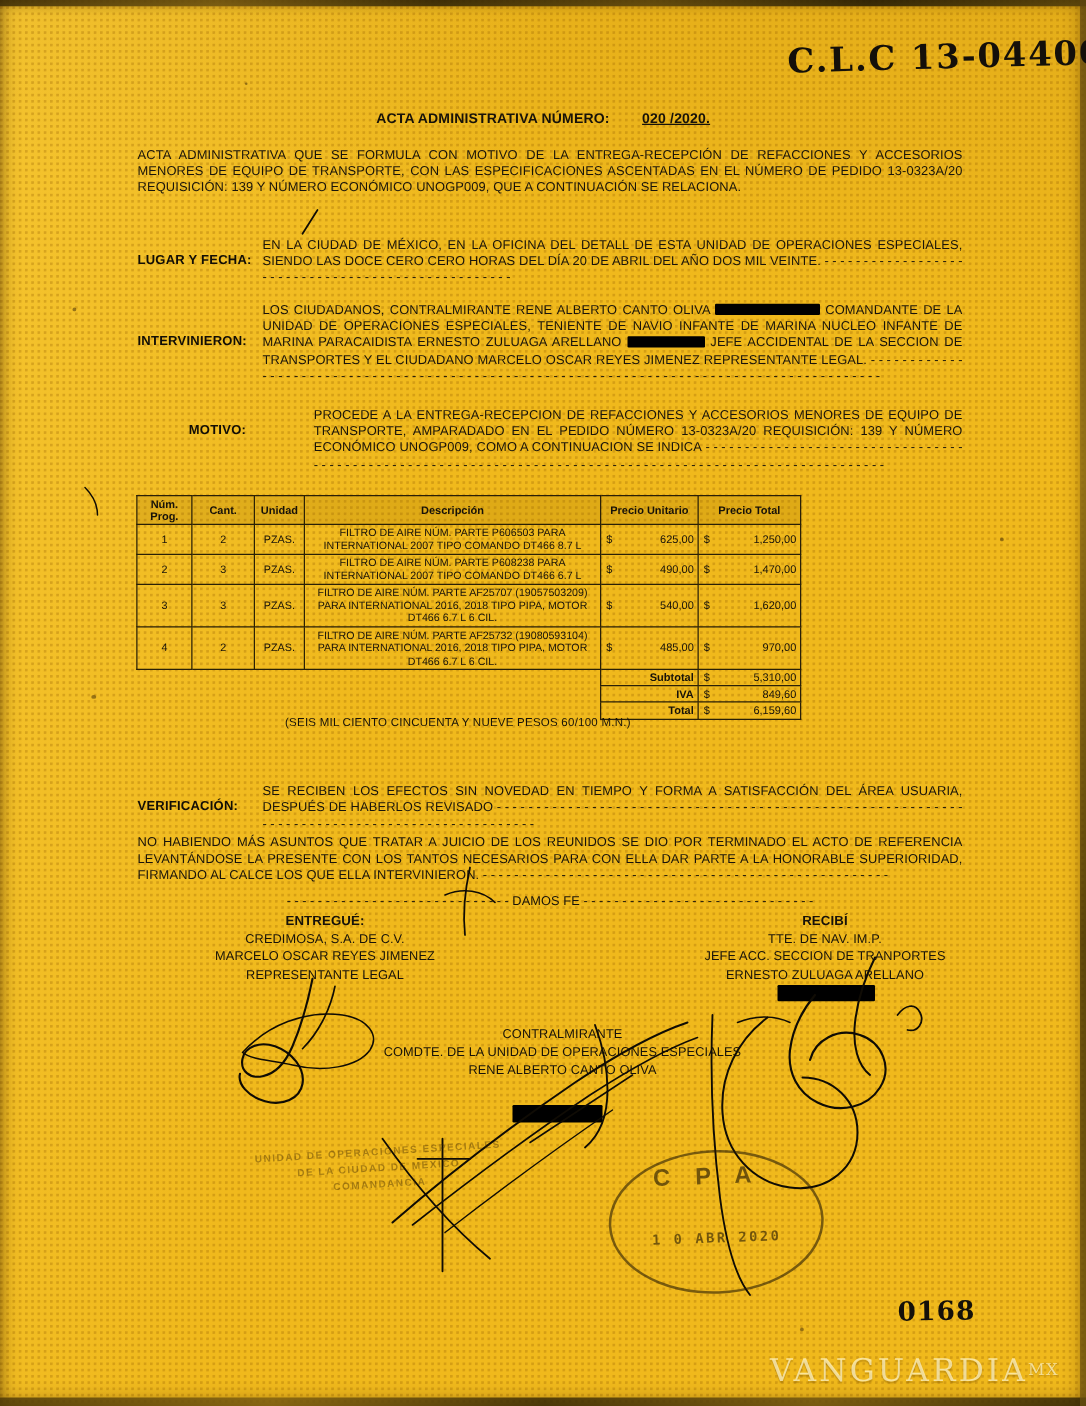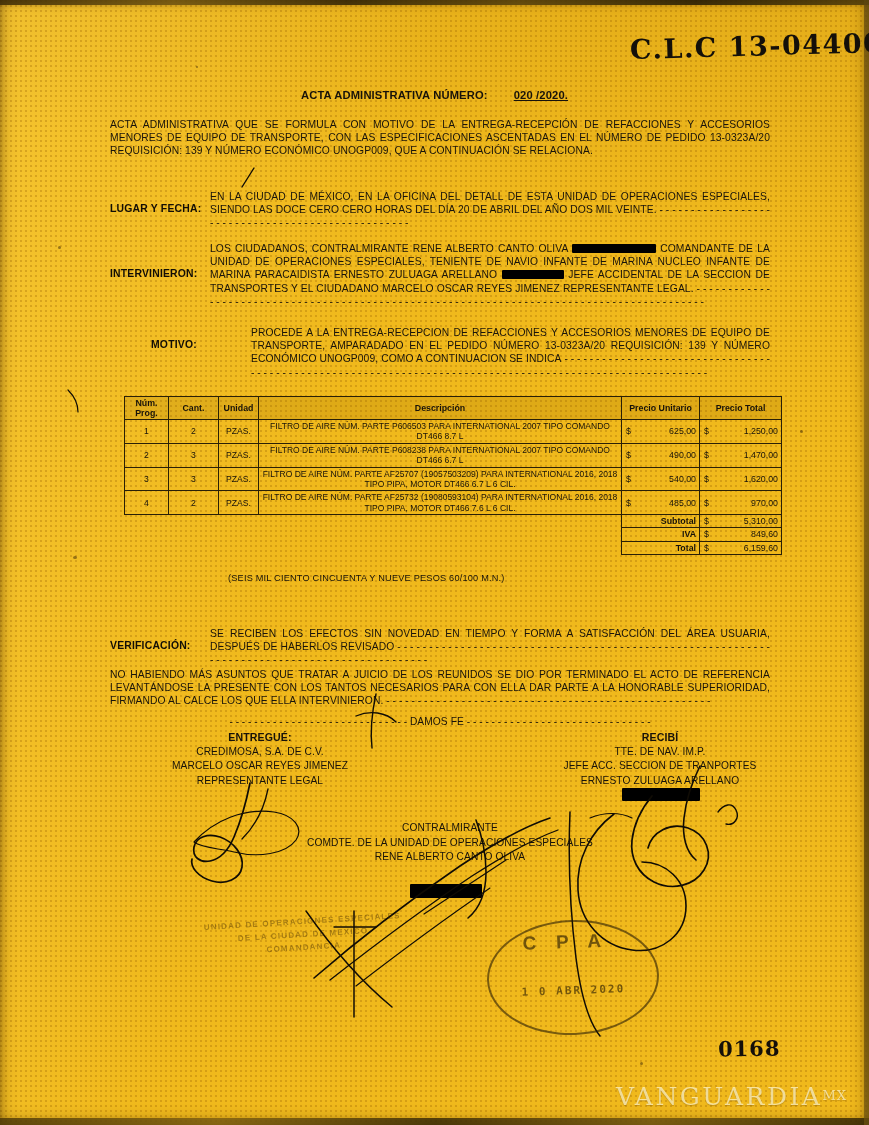--- a/index.html
+++ b/index.html
@@ -134,7 +134,7 @@
 
   
   #tbl-wrap {
-    position: absolute; left: 124px; top: 396px; width: 658px;
+    position: absolute; left: 109px; top: 396px; width: 532px;
   }
   table.items {
     width: 100%;

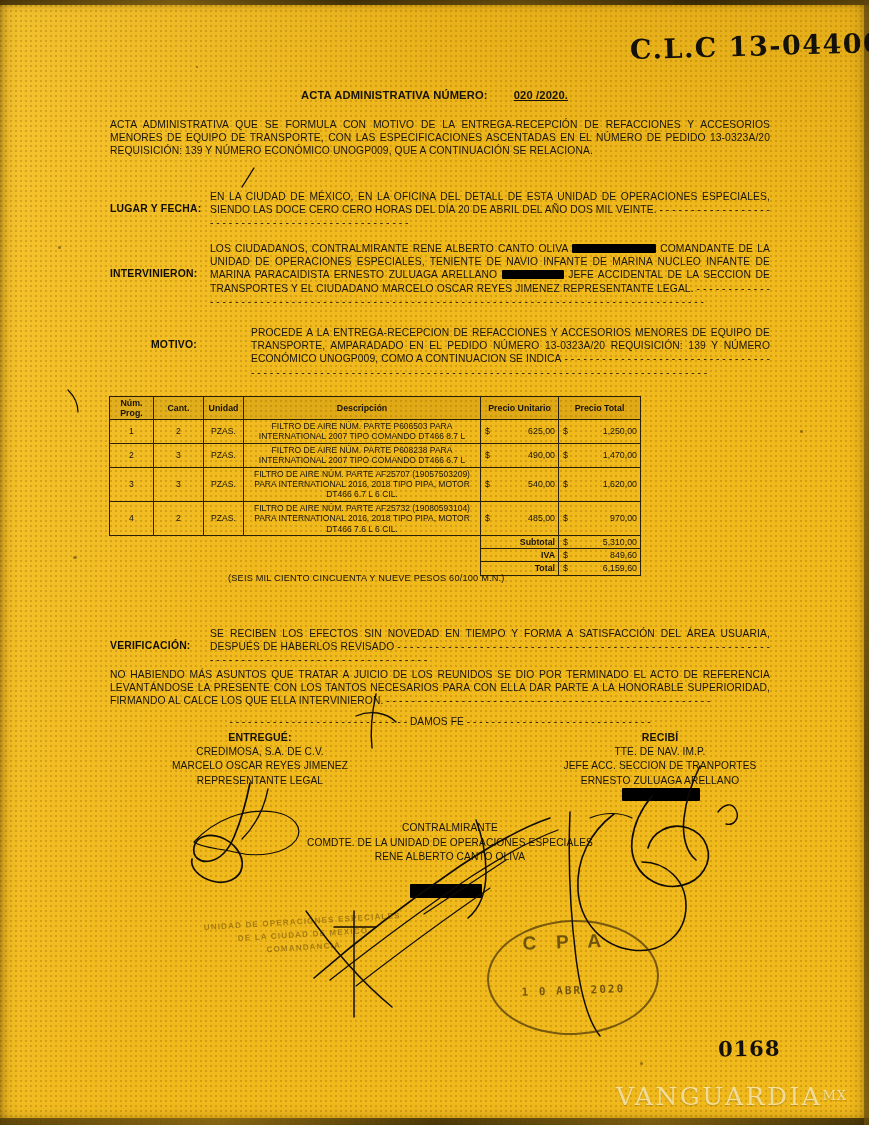--- a/index.html
+++ b/index.html
@@ -343,7 +343,7 @@
             <td class="num">4</td>
             <td class="cant">2</td>
             <td class="unid">PZAS.</td>
-            <td class="desc">FILTRO DE AIRE NÚM. PARTE AF25732 (19080593104) PARA INTERNATIONAL 2016, 2018 TIPO PIPA, MOTOR DT466 7.6 L 6 CIL.</td>
+            <td class="desc">FILTRO DE AIRE NÚM. PARTE AF25732 (19080593104) PARA INTERNATIONAL 2016, 2018 TIPO PIPA, MOTOR DT466 6.7 L 6 CIL.</td>
             <td class="money"><span class="cur">$</span><span>485,00</span></td>
             <td class="money"><span class="cur">$</span><span>970,00</span></td>
           </tr>

